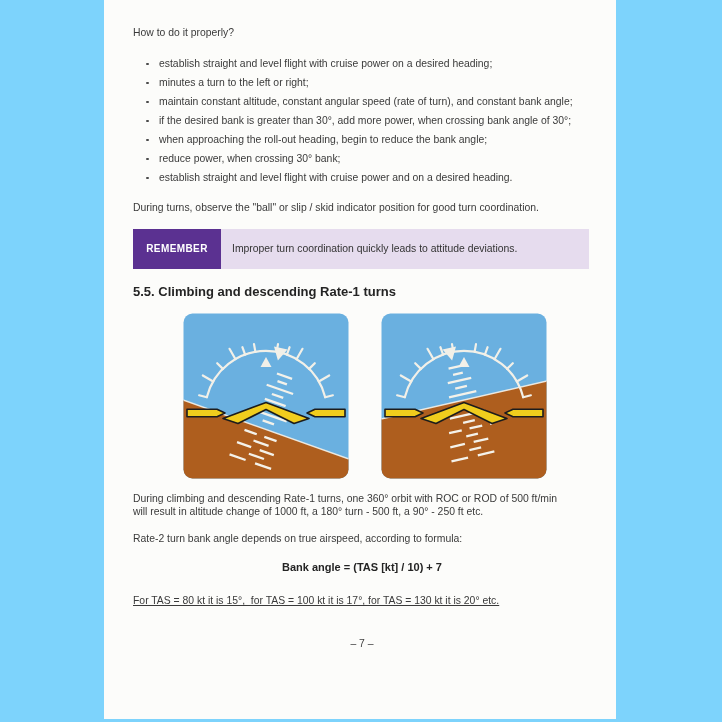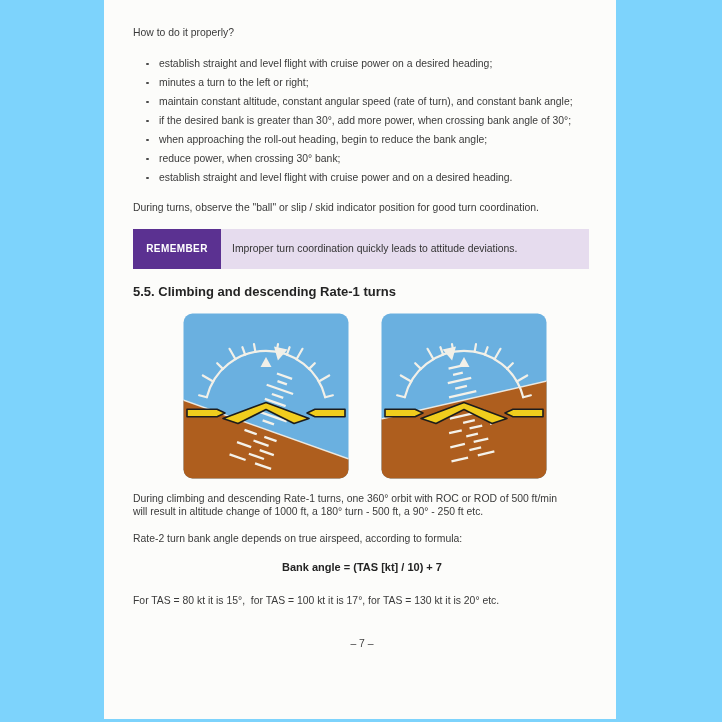--- a/index.html
+++ b/index.html
@@ -34,7 +34,7 @@
   strong { color:#242424; }
 
   .formula { margin:16px 0 0 0; text-align:center; font-weight:bold; color:#242424; font-size:11px; line-height:13px; }
-  .examples { margin-top:20px; }
+  .examples { margin-top:20px;text-decoration:underline; }
 
   .footer { margin:29px 0 0 0; text-align:center; color:#3f3f3f; font-size:10.4px; line-height:14px; }
 </style>

